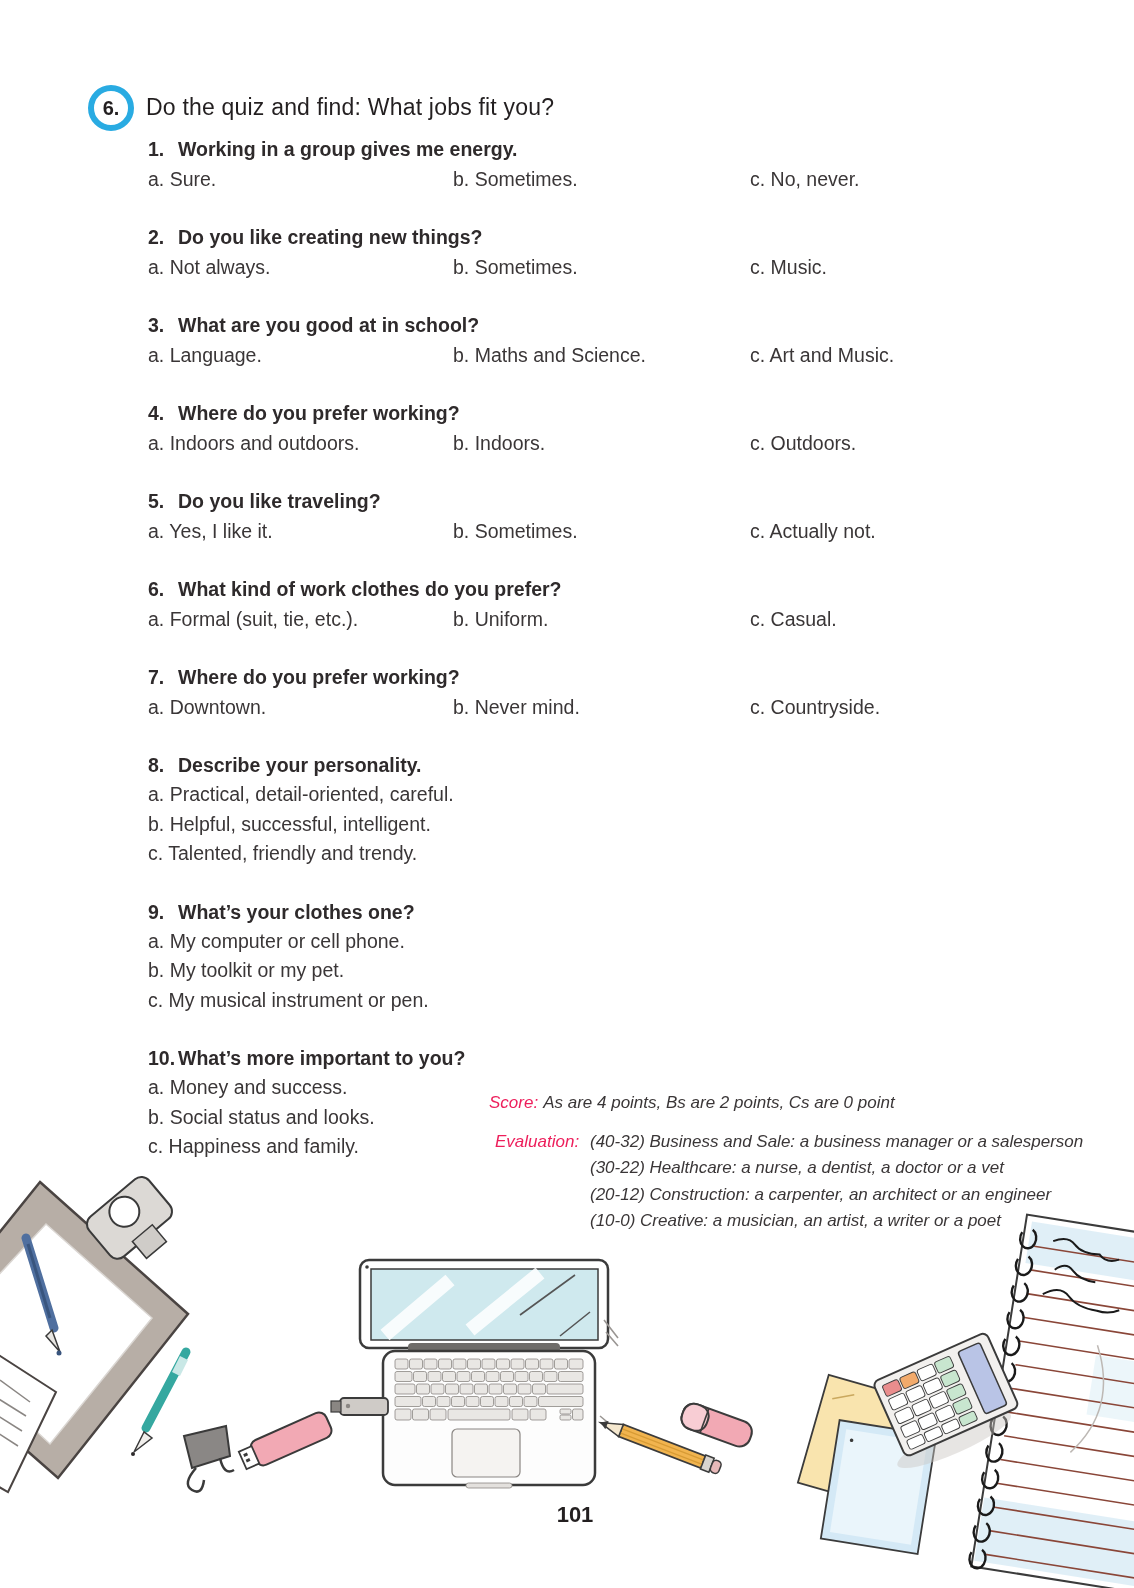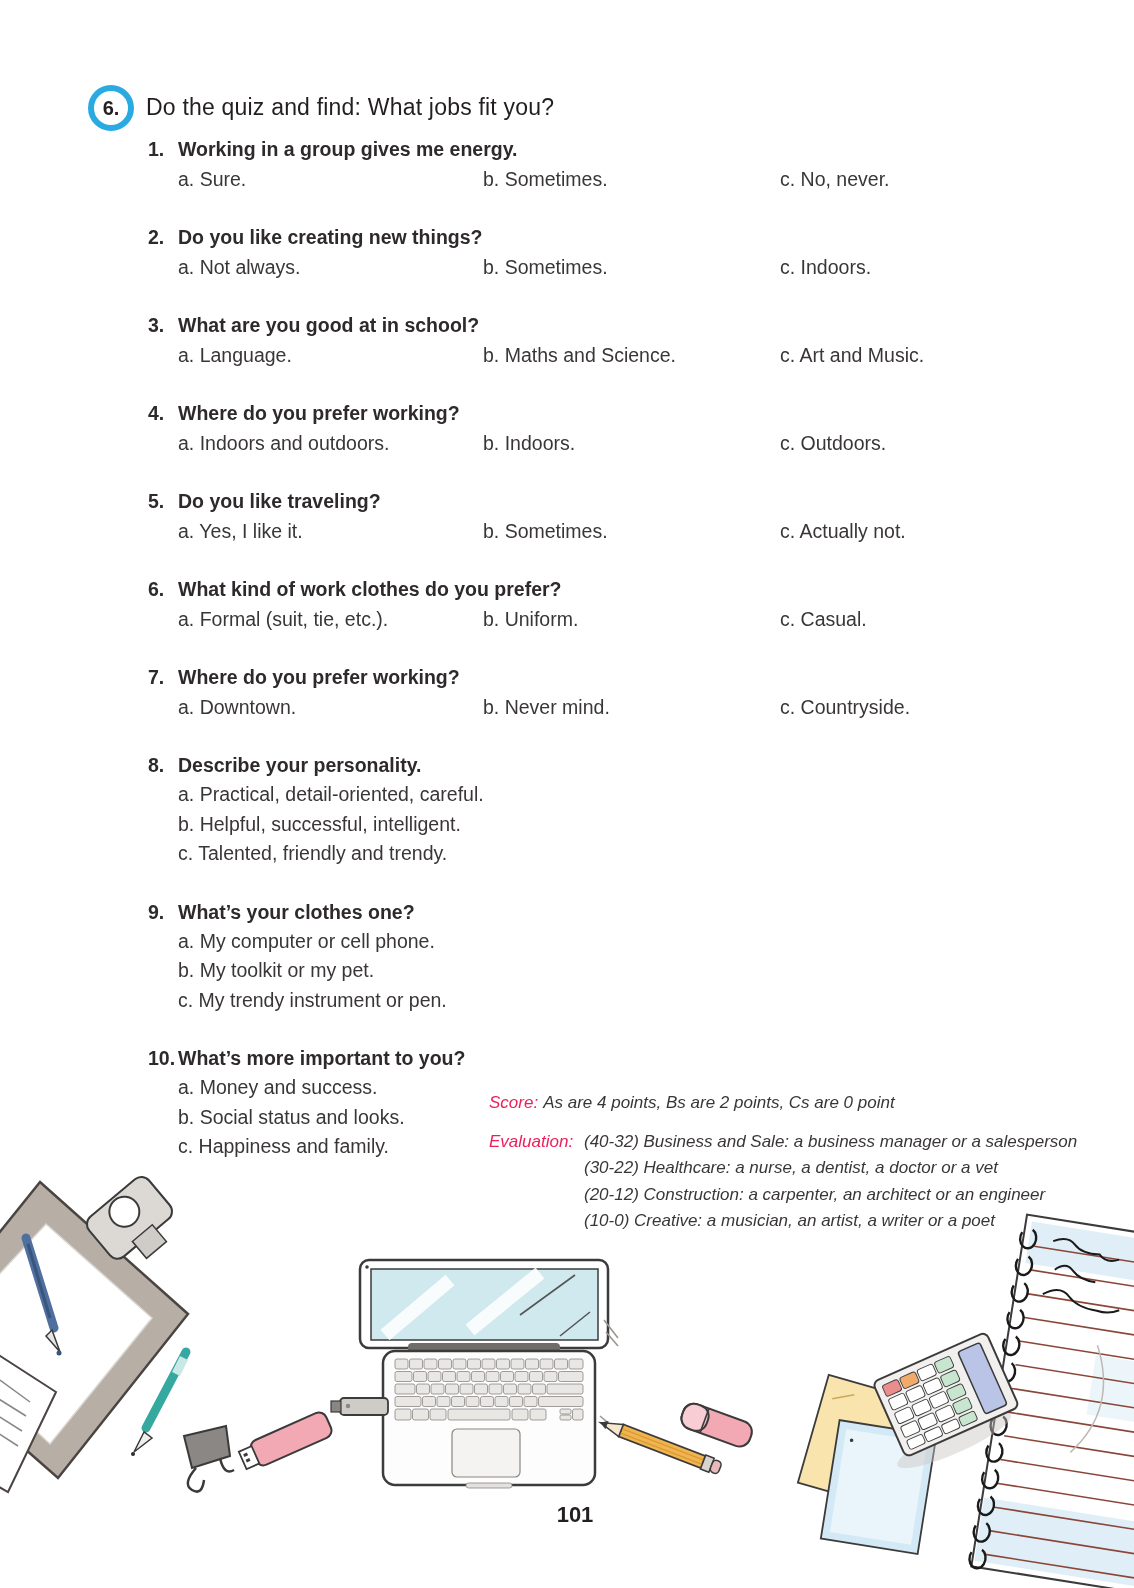--- a/index.html
+++ b/index.html
@@ -20,7 +20,7 @@
   .q{margin-bottom:29px;}
   .q-head{display:flex;font-weight:bold;font-size:19.5px;line-height:29px;color:#2e2a2b;}
   .q-num{flex:0 0 30px;white-space:nowrap;}
-  .opts{margin-left:30px;font-size:19.5px;color:#3a3637;}
+  .opts{font-size:19.5px;color:#3a3637;}
   .opts.inline{display:grid;grid-template-columns:305px 297px 1fr;line-height:30px;}
   .opts.stacked .opt{display:block;line-height:29.5px;}
   

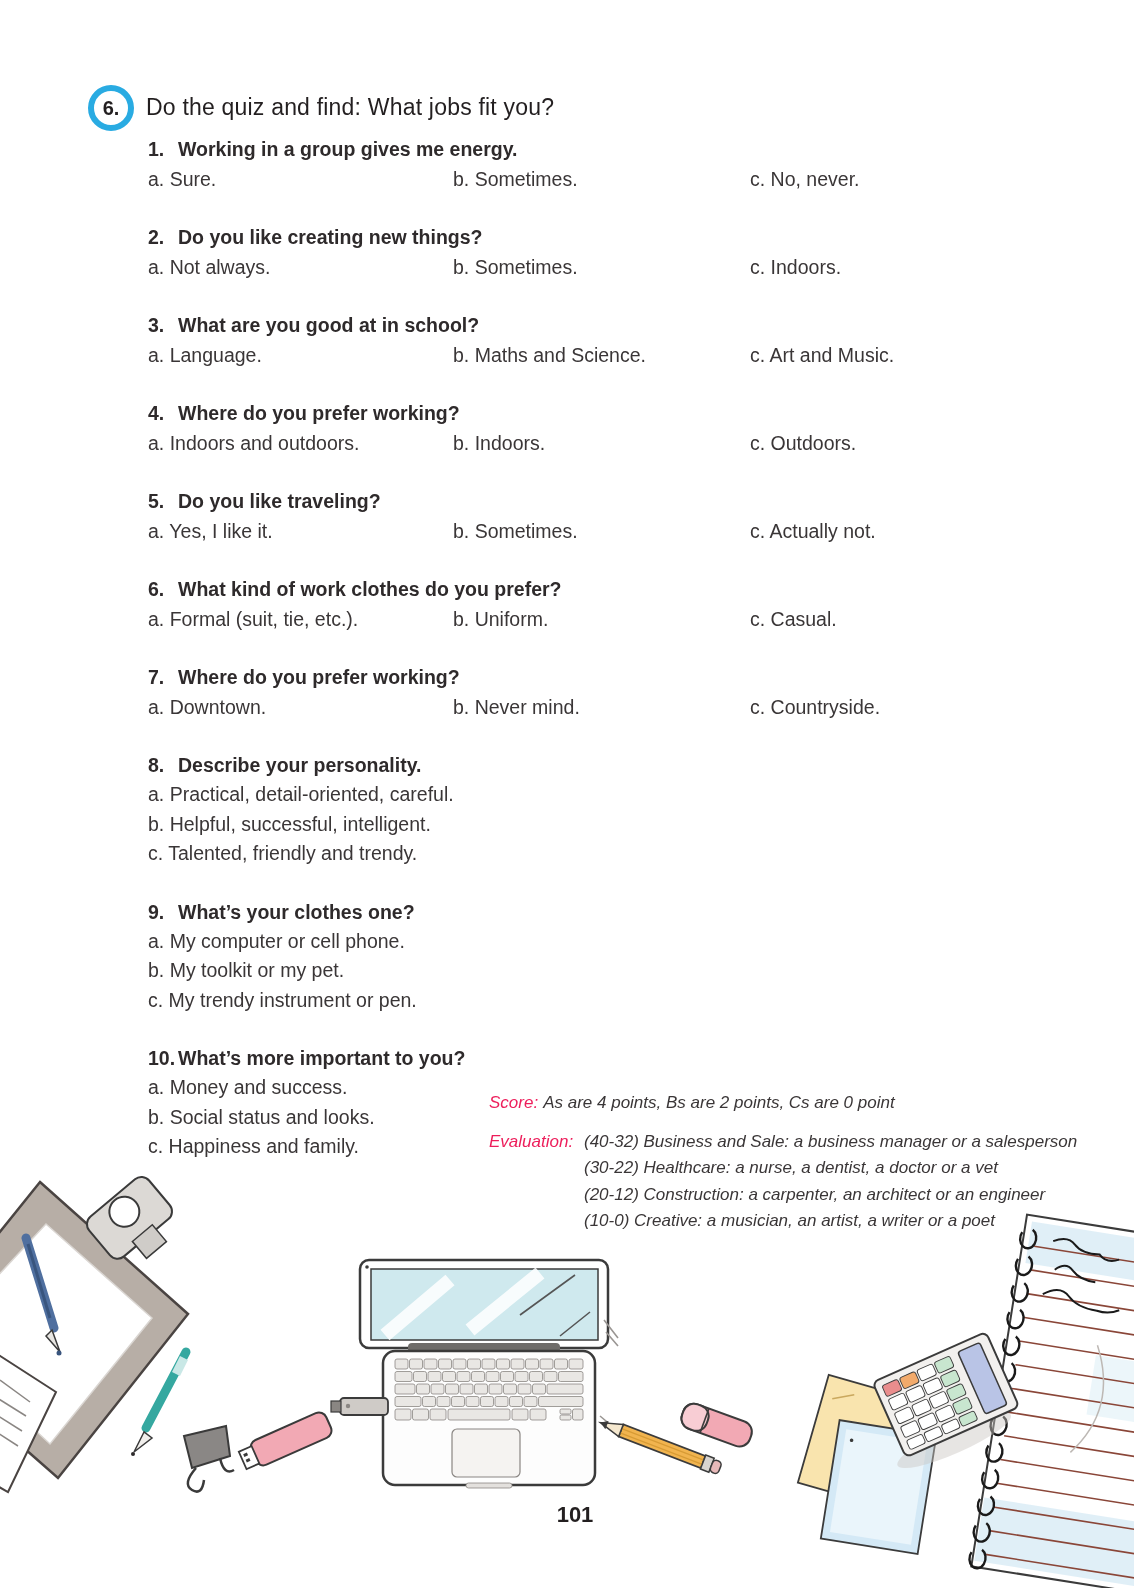--- a/index.html
+++ b/index.html
@@ -67,7 +67,7 @@
     <div class="opts inline">
       <span class="opt">a. Not always.</span>
       <span class="opt">b. Sometimes.</span>
-      <span class="opt">c. Indoors.</span>
+      <span class="opt">c. Music.</span>
     </div>
   </div>
 

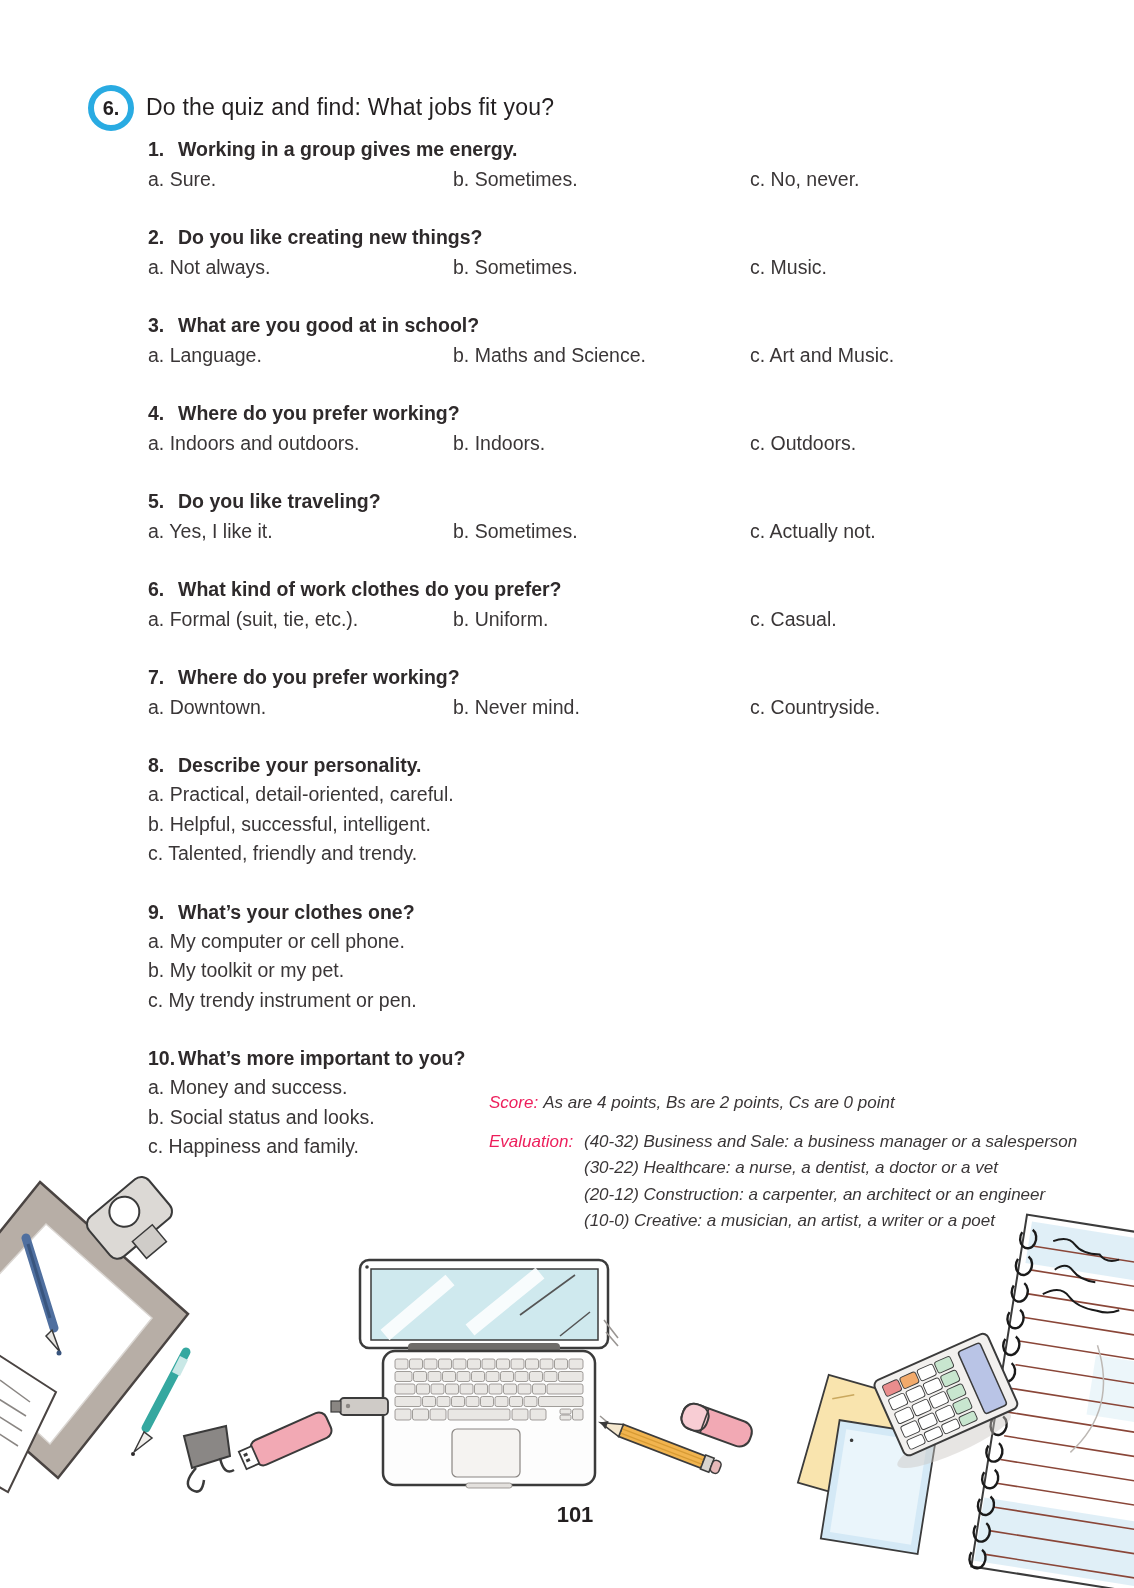--- a/index.html
+++ b/index.html
@@ -151,7 +151,7 @@
     <div class="opts stacked">
       <span class="opt">a. My computer or cell phone.</span>
       <span class="opt">b. My toolkit or my pet.</span>
-      <span class="opt">c. My trendy instrument or pen.</span>
+      <span class="opt">c. My musical instrument or pen.</span>
     </div>
   </div>
 

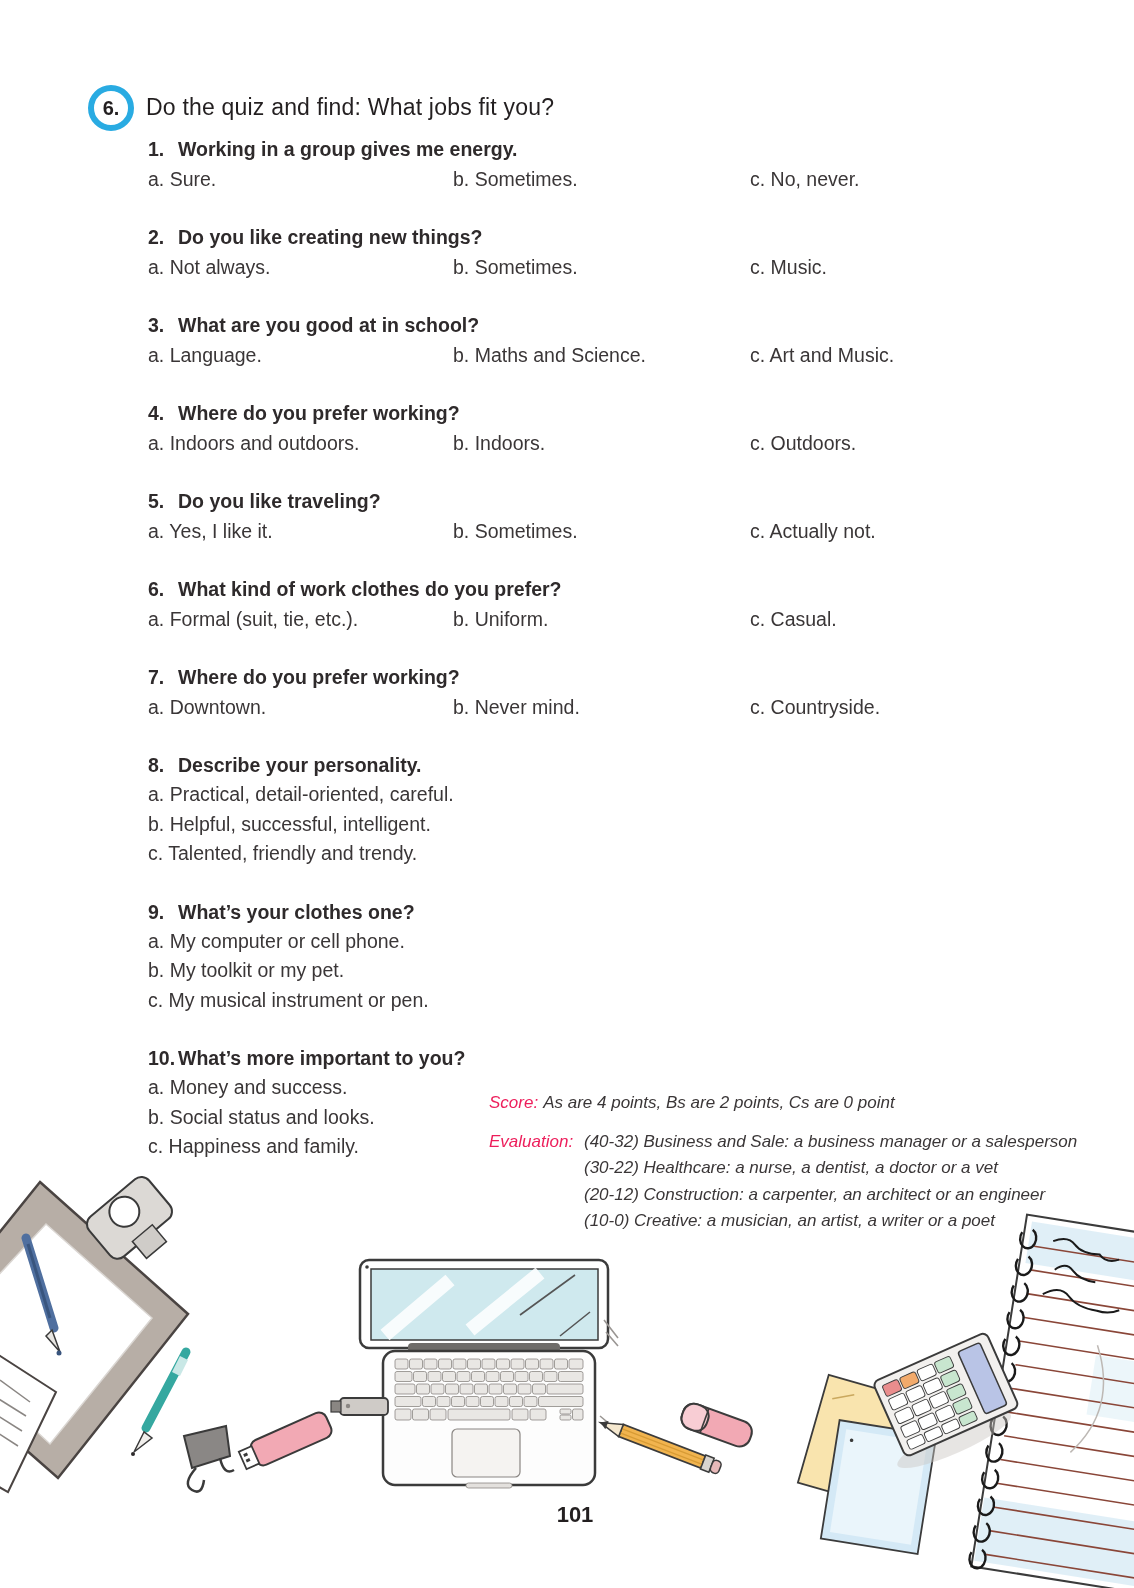--- a/index.html
+++ b/index.html
@@ -27,7 +27,7 @@
   .scorebox{position:absolute;left:489px;top:1092px;width:600px;font-style:italic;font-size:17px;color:#3a3637;}
   .score-line{line-height:21px;margin-bottom:16px;}
   .pink-label{color:#ed1e5b;margin-right:5px;}
-  .eval-row{display:flex;align-items:flex-start;}
+  .eval-row{display:flex;align-items:flex-start;margin-left:6px;}
   .eval-label{flex:0 0 90px;line-height:26.4px;}
   .eval-items div{line-height:26.4px;white-space:nowrap;}
   

